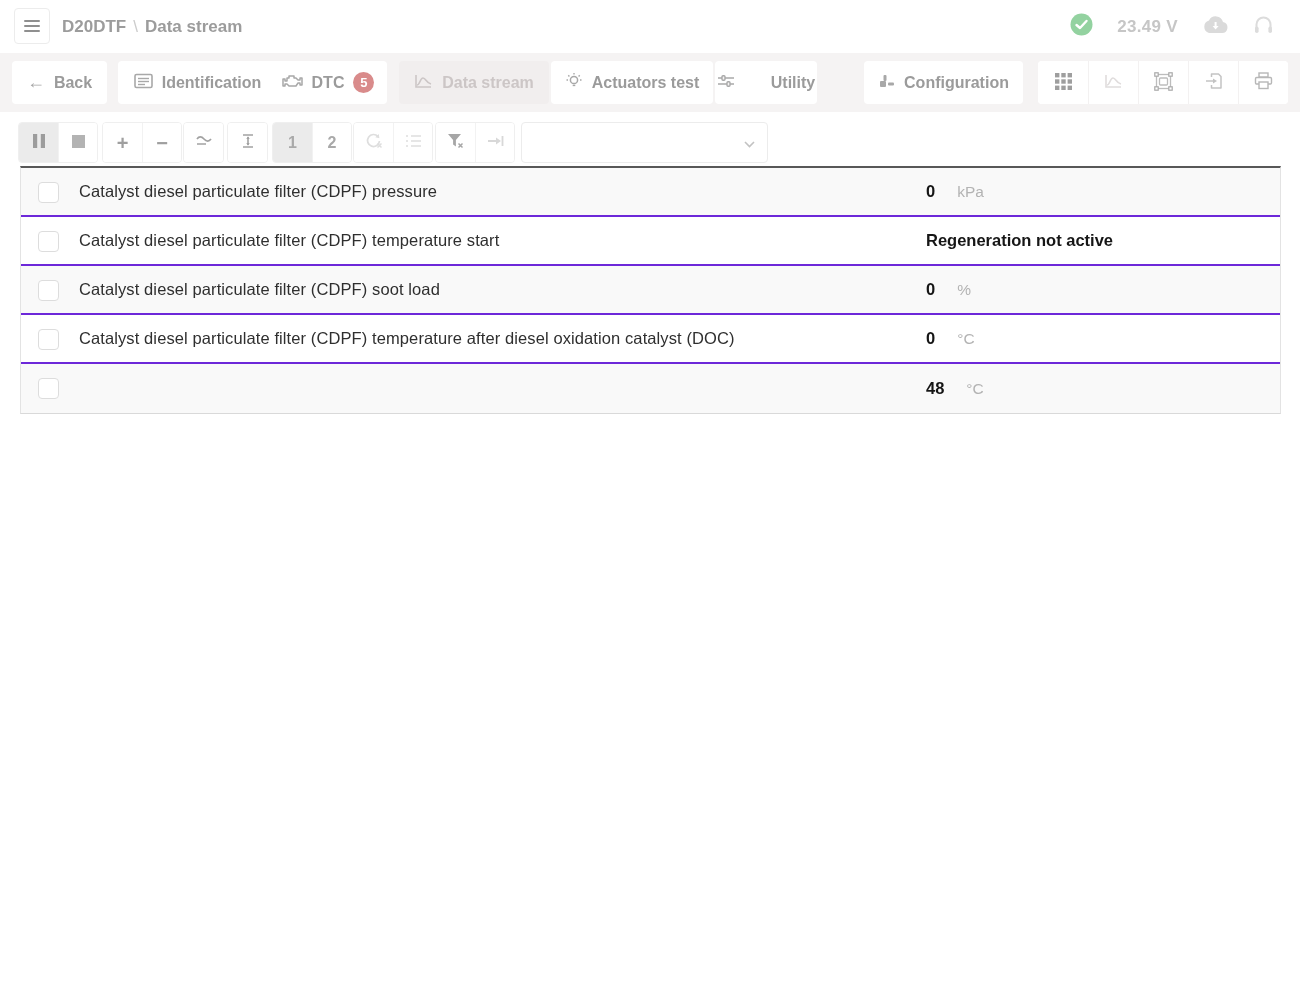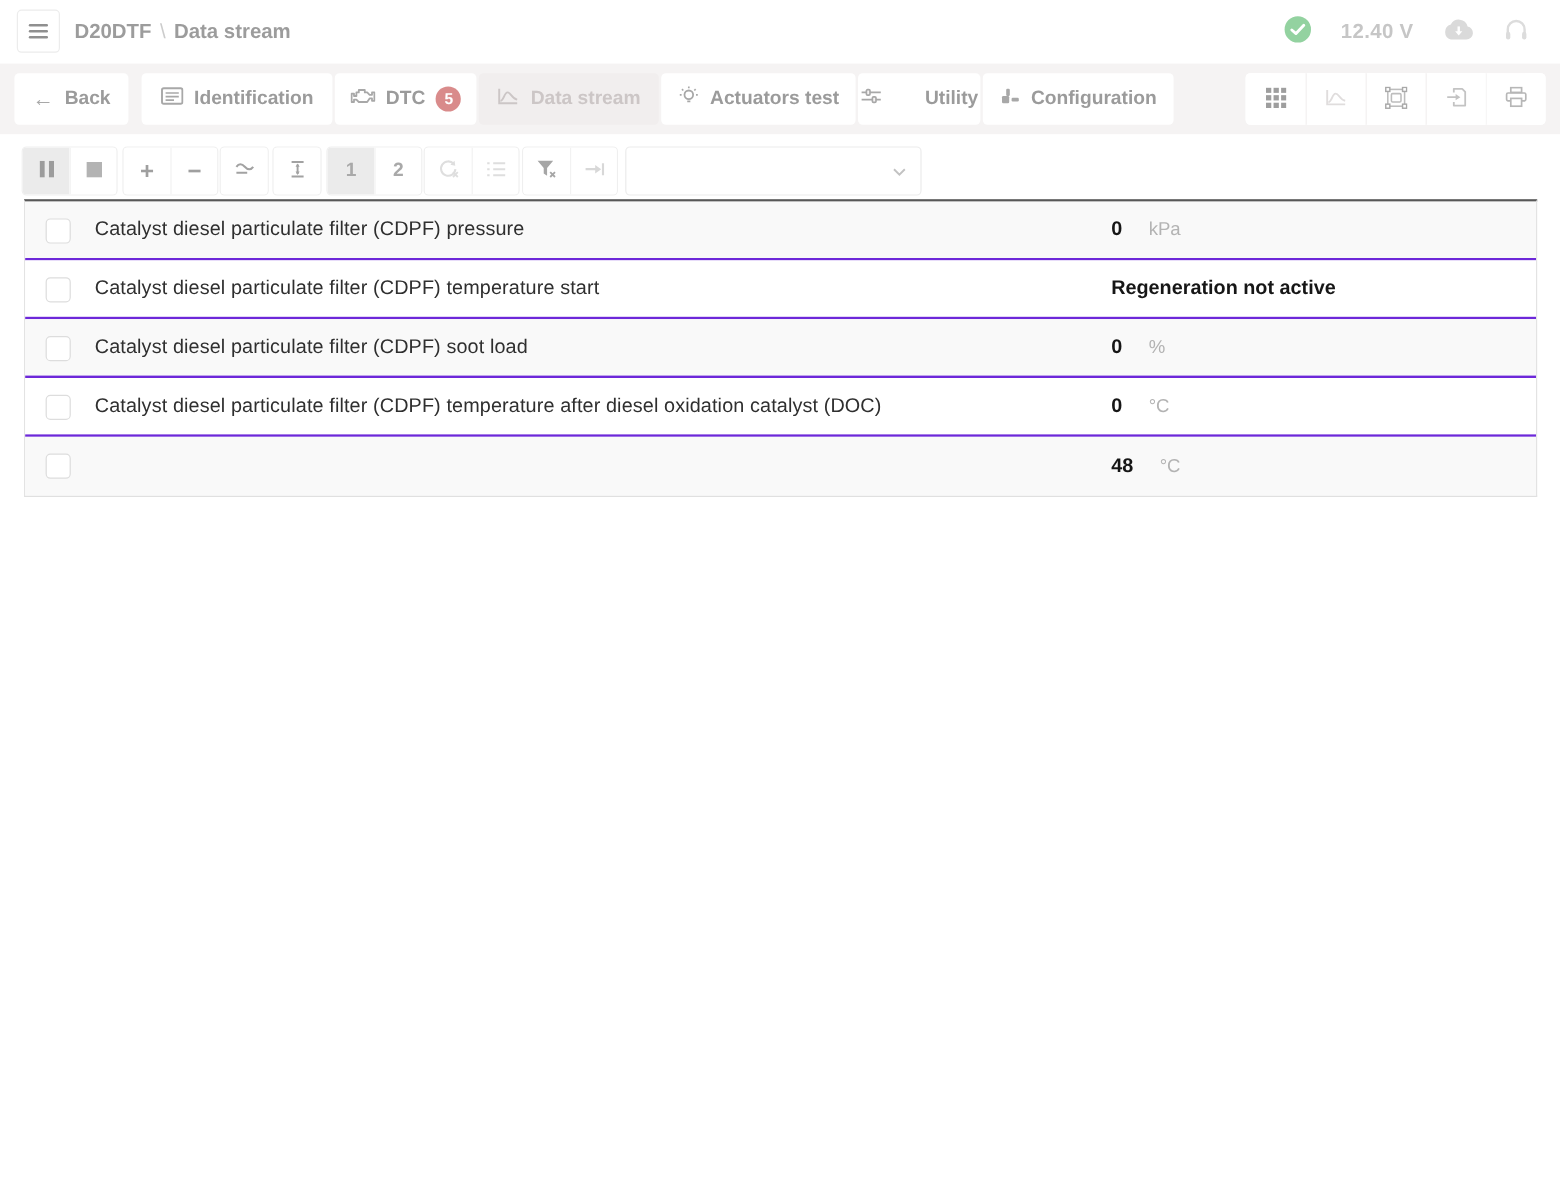--- a/index.html
+++ b/index.html
@@ -87,7 +87,7 @@
             <polyline points="6.5,12 10,15 16.5,8" fill="none" stroke="#fff" stroke-width="2.4" stroke-linecap="round" stroke-linejoin="round"></polyline>
           </svg>
       </span>
-      <span class="voltage">12.40 V</span>
+      <span class="voltage">23.49 V</span>
       <span style="cursor:pointer">
         <svg width="27" height="19" viewBox="0 0 27 19">
             <path d="M7 18 h13 a5.5 5.5 0 0 0 1-10.9 A7.5 7.5 0 0 0 7 5.5 A6.5 6.5 0 0 0 7 18 z" fill="#dadada"></path>

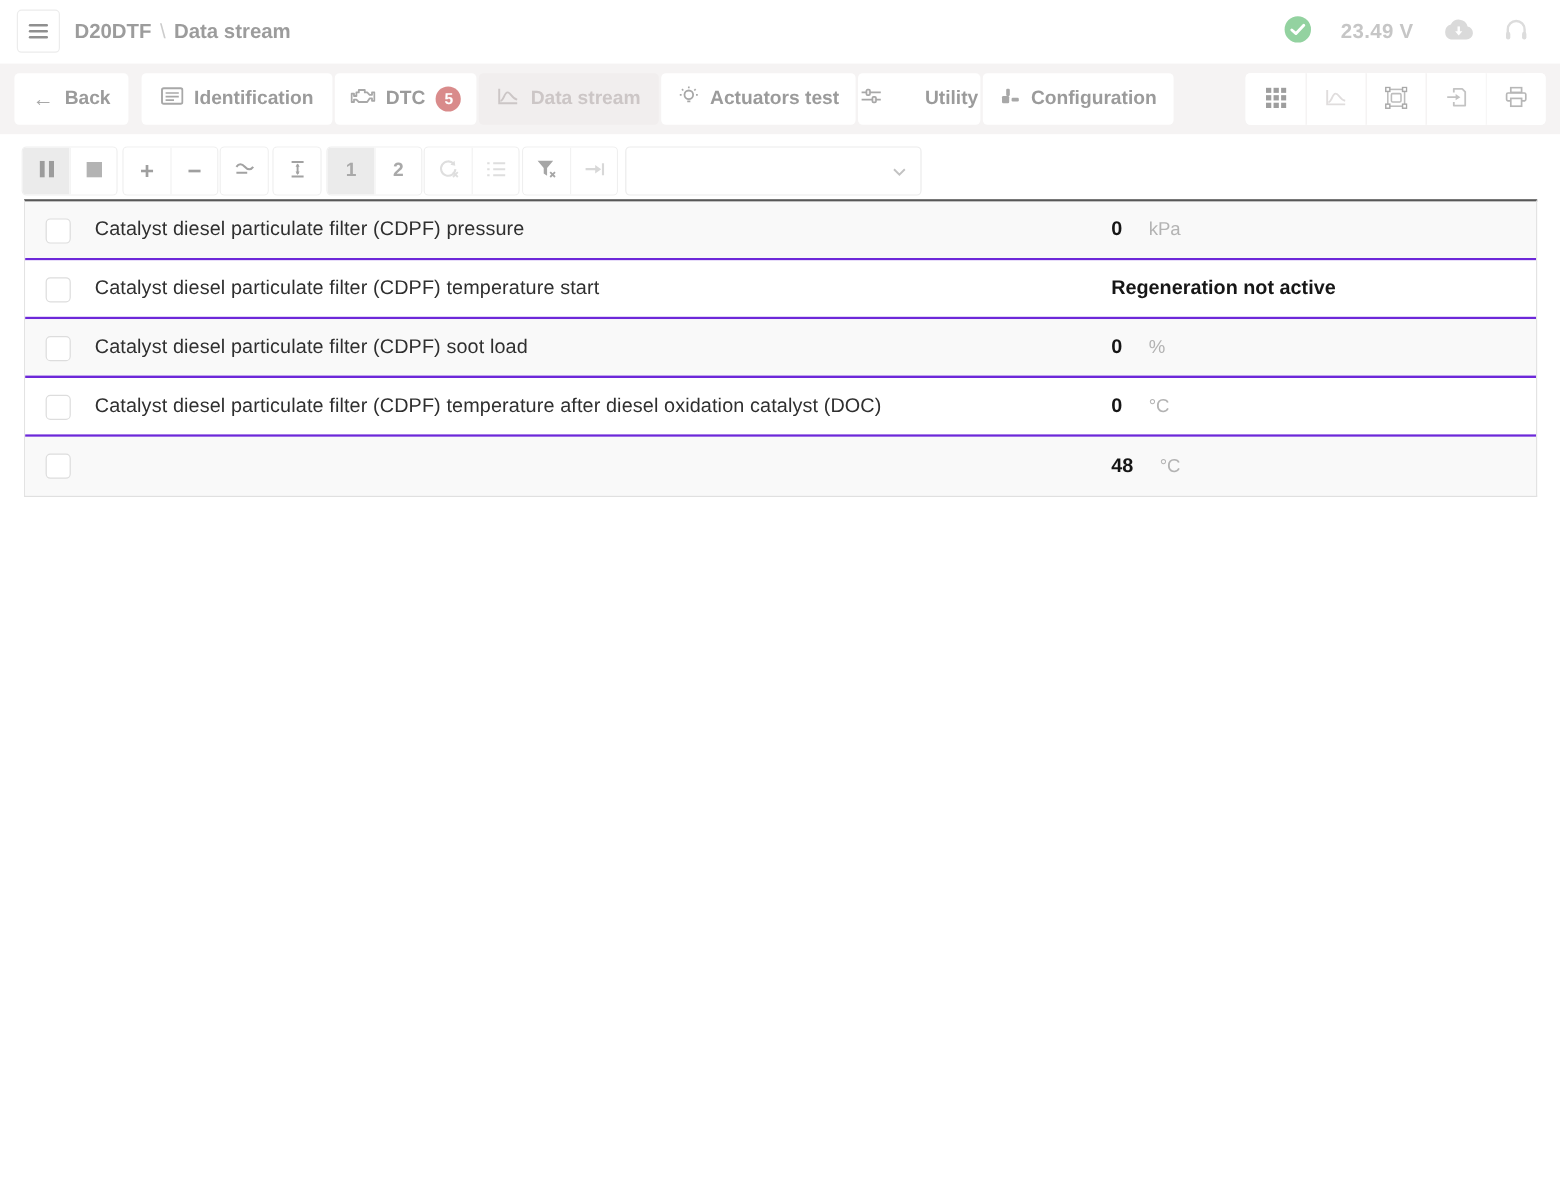--- a/index.html
+++ b/index.html
@@ -23,7 +23,7 @@
   .tab svg { flex:none; }
   .t-back   { left:12px;  width:95px;  }
   .t-ident  { left:118px; width:159px; }
-  .t-dtc    { left:279px; width:118px; }
+  .t-dtc    { left:269px; width:118px; }
   .t-stream { left:399px; width:150px; background:#f1eeee; color:#ccc6c6; }
   .t-act    { left:551px; width:162px;text-align:right; }
   .t-util   { left:715px; width:102px;gap:36px; }

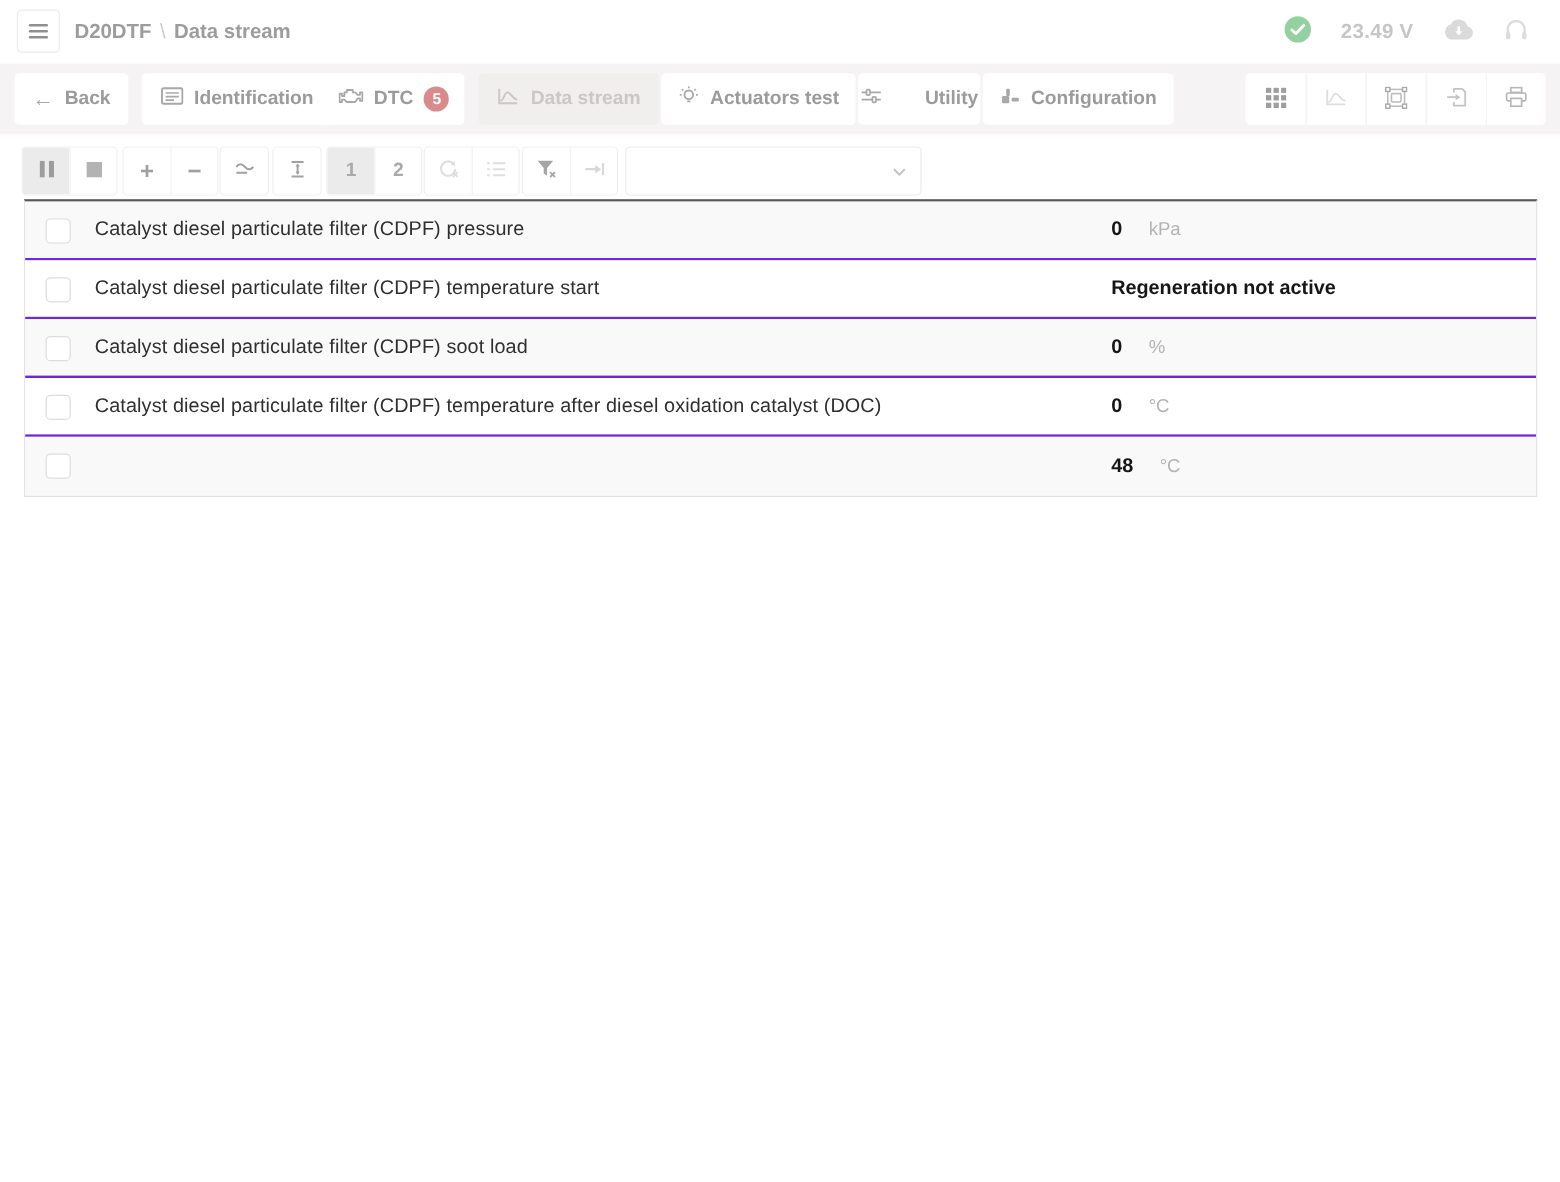--- a/index.html
+++ b/index.html
@@ -27,7 +27,7 @@
   .t-stream { left:399px; width:150px; background:#f1eeee; color:#ccc6c6; }
   .t-act    { left:551px; width:162px;text-align:right; }
   .t-util   { left:715px; width:102px;gap:36px; }
-  .t-conf   { left:819px; width:159px; }
+  .t-conf   { left:864px; width:159px; }
   .back-arrow { font-size:18px; font-weight:400; color:#a8a8a8; }
   .badge { display:inline-flex; align-items:center; justify-content:center; width:21px; height:21px; border-radius:50%; background:#d98b8b; color:#fff; font-size:13px; font-weight:700; }
   .view-switch { position:absolute; left:1038px; top:8px; height:43px; display:flex; background:#fff; border-radius:4px; }

